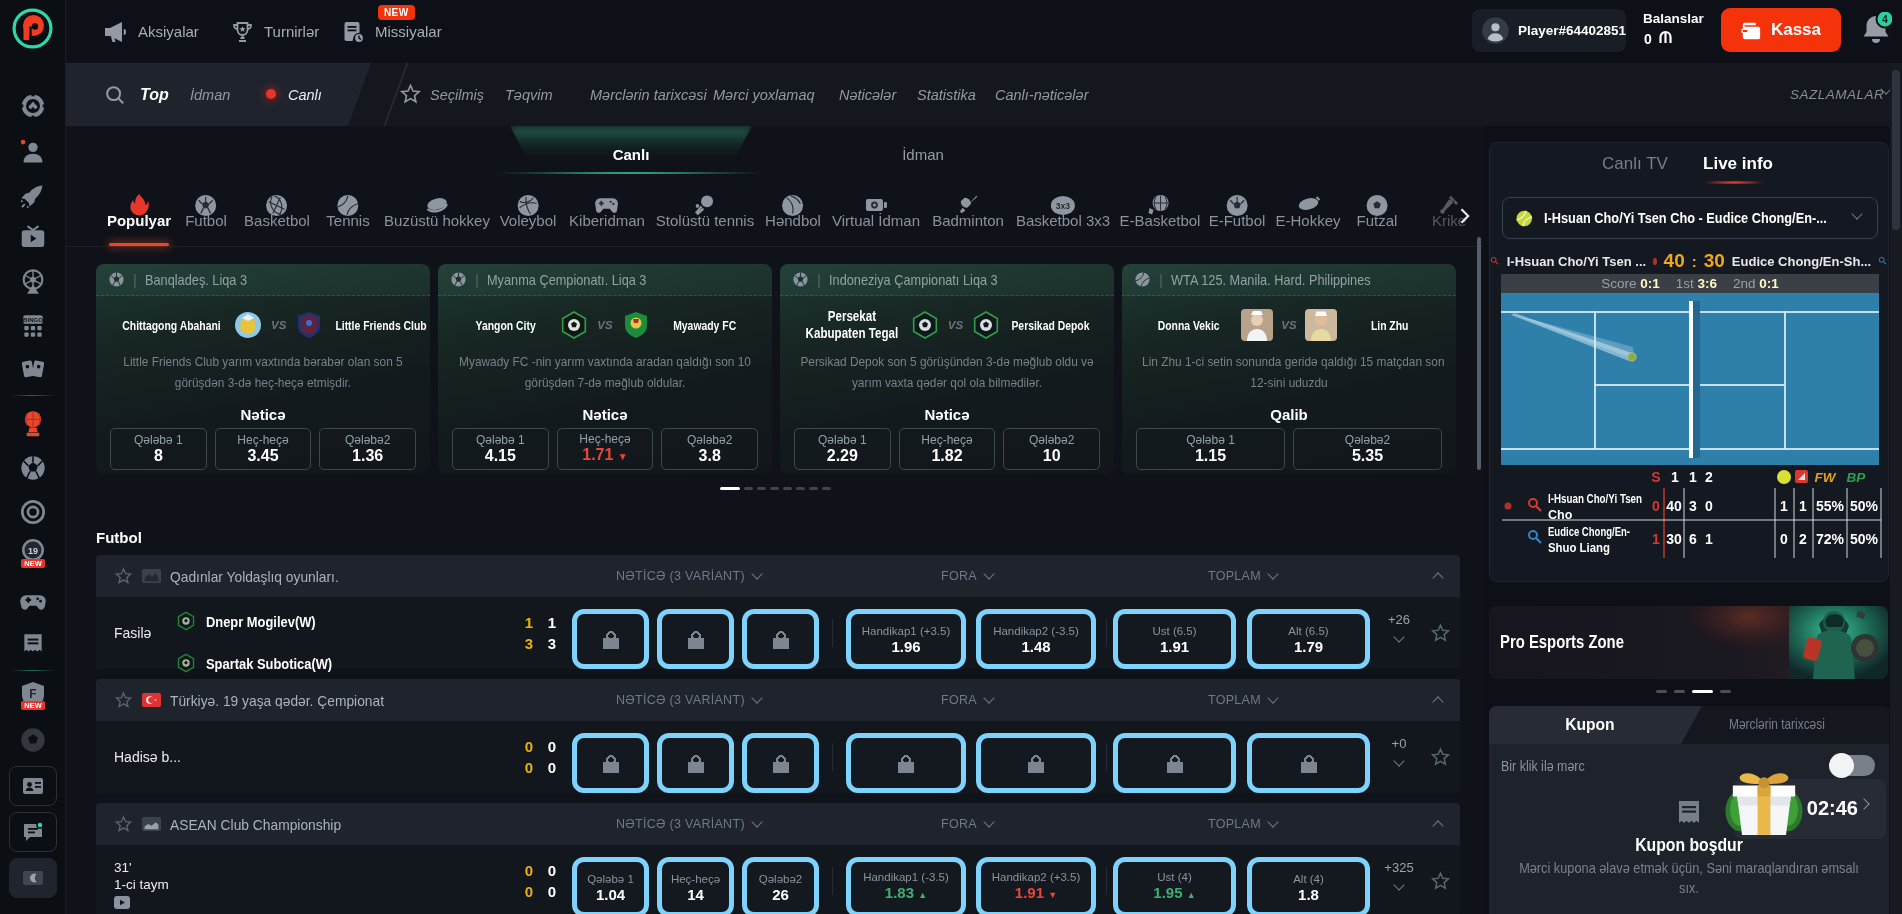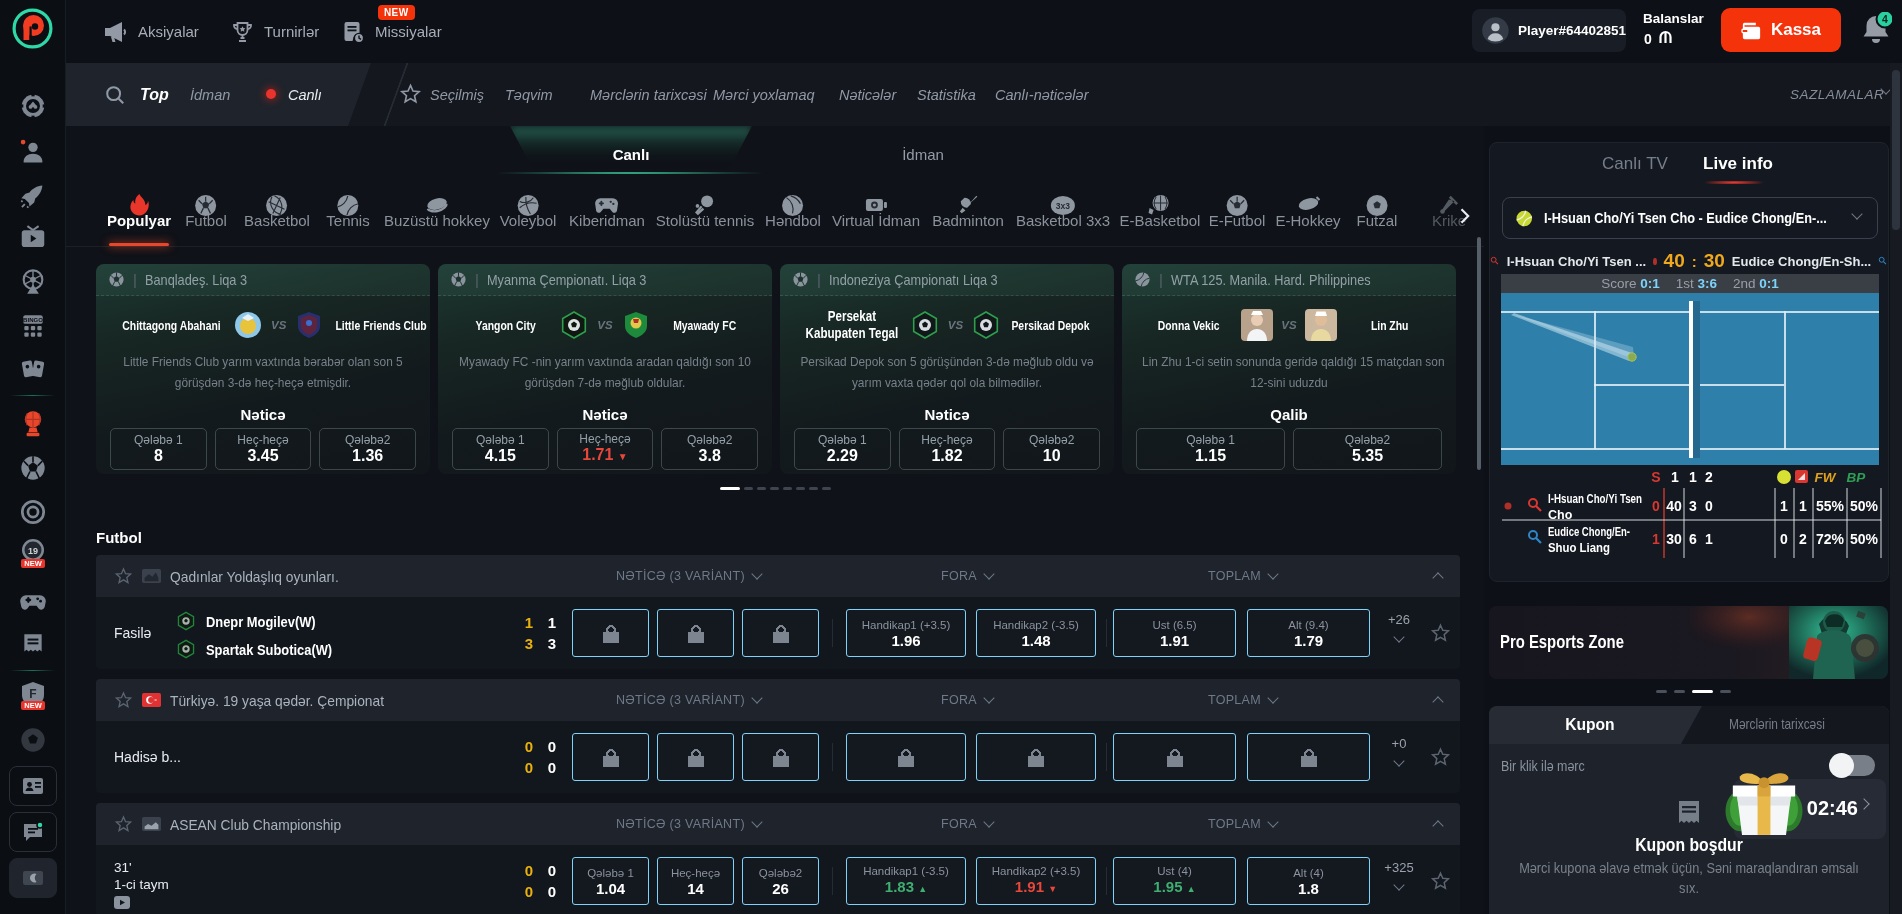--- a/index.html
+++ b/index.html
@@ -118,7 +118,7 @@
     align-items:center; justify-content:center; gap:7px; font-size:13px; color:#e8ecf0; font-weight:bold; white-space:nowrap; }
   .scorebar { position:absolute; left:11px; top:131px; width:378px; height:19px; background:#3a3e45;
     display:flex; align-items:center; justify-content:center; gap:16px; font-size:13.5px; color:#999fa8; }
-  .scorebar b { color:#7dd3fc; }
+  .scorebar b { color:#fef9c3; }
   .court { position:absolute; left:11px; top:150px; width:378px; height:172px; background:#2e7fa9; overflow:hidden; }
   .cline { position:absolute; background:rgba(226,240,247,.85); }
   

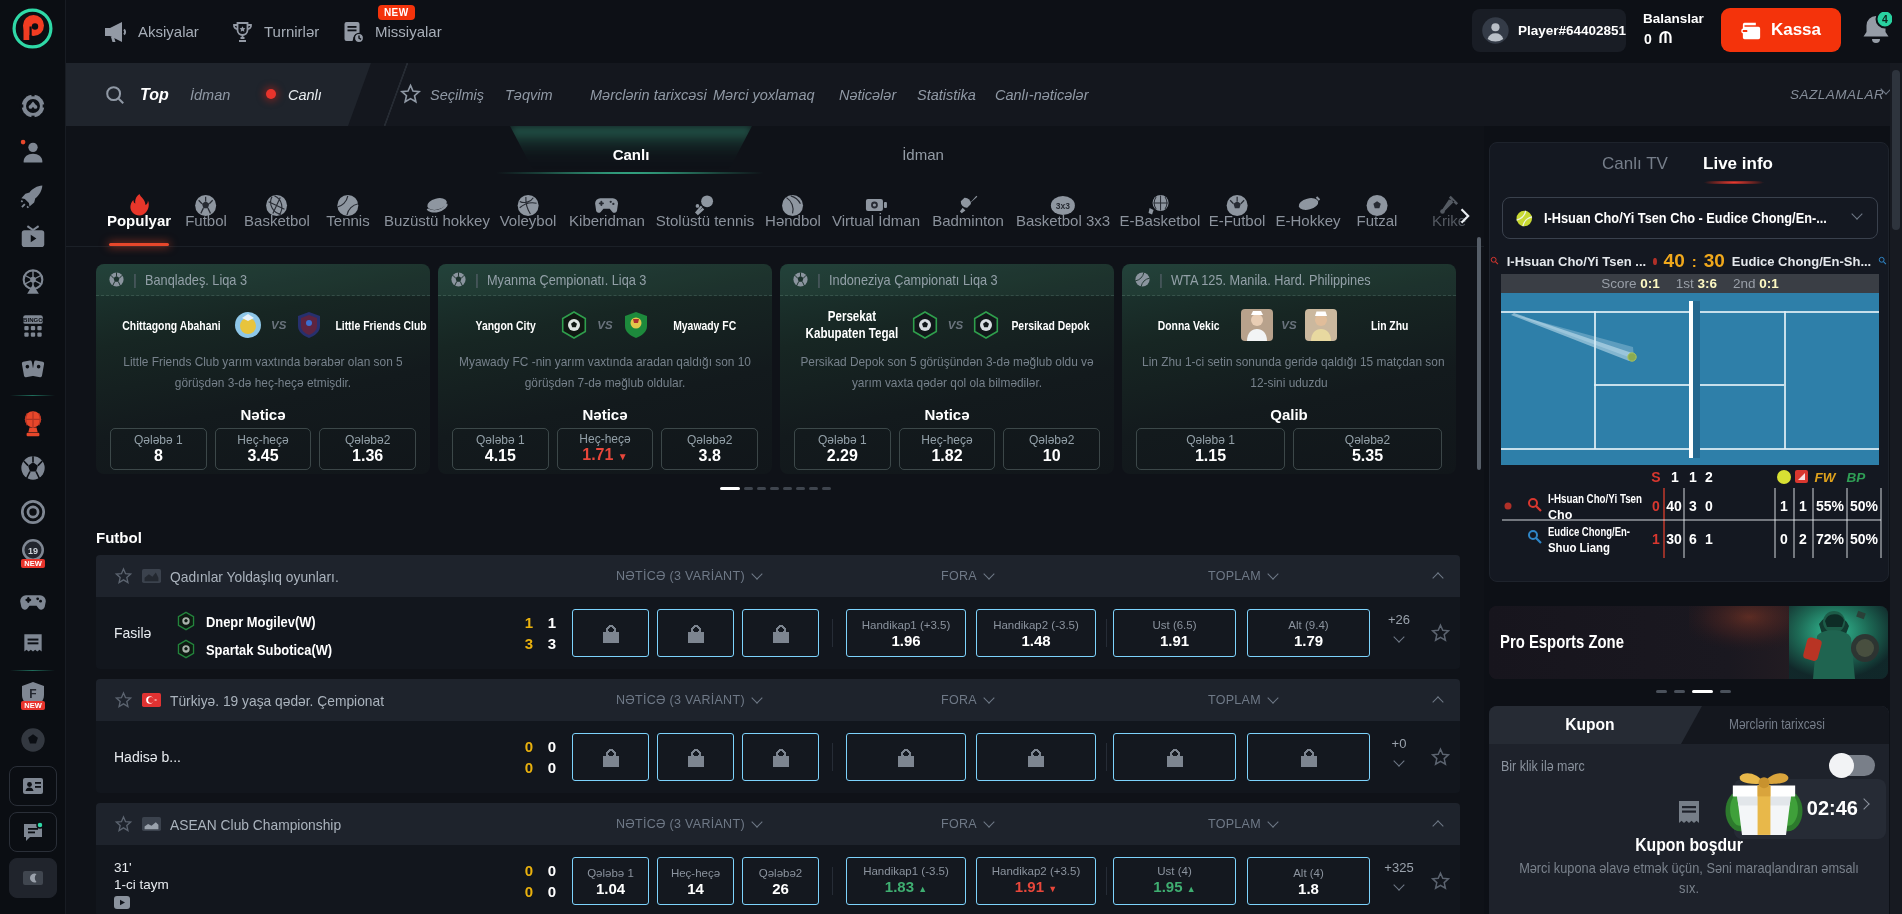--- a/index.html
+++ b/index.html
@@ -94,7 +94,7 @@
   .teamln b { font-weight:bold; transform:scaleX(.86); transform-origin:left center; white-space:nowrap; }
   .score-y { color:#e9b10e; font-weight:bold; }
   .score-w { color:#fff; font-weight:bold; }
-  .obtn { position:absolute; height:48px; top:12px; border:1px solid #7dd3fc; border-radius:3px;
+  .obtn { position:absolute; height:60px; top:12px; border:5px solid #7dd3fc; border-radius:12px;
     background:rgba(255,255,255,.012); display:flex; flex-direction:column; align-items:center;
     justify-content:center; }
   .obtn .l { color:#8b939e; font-size:11.5px; line-height:14px; }

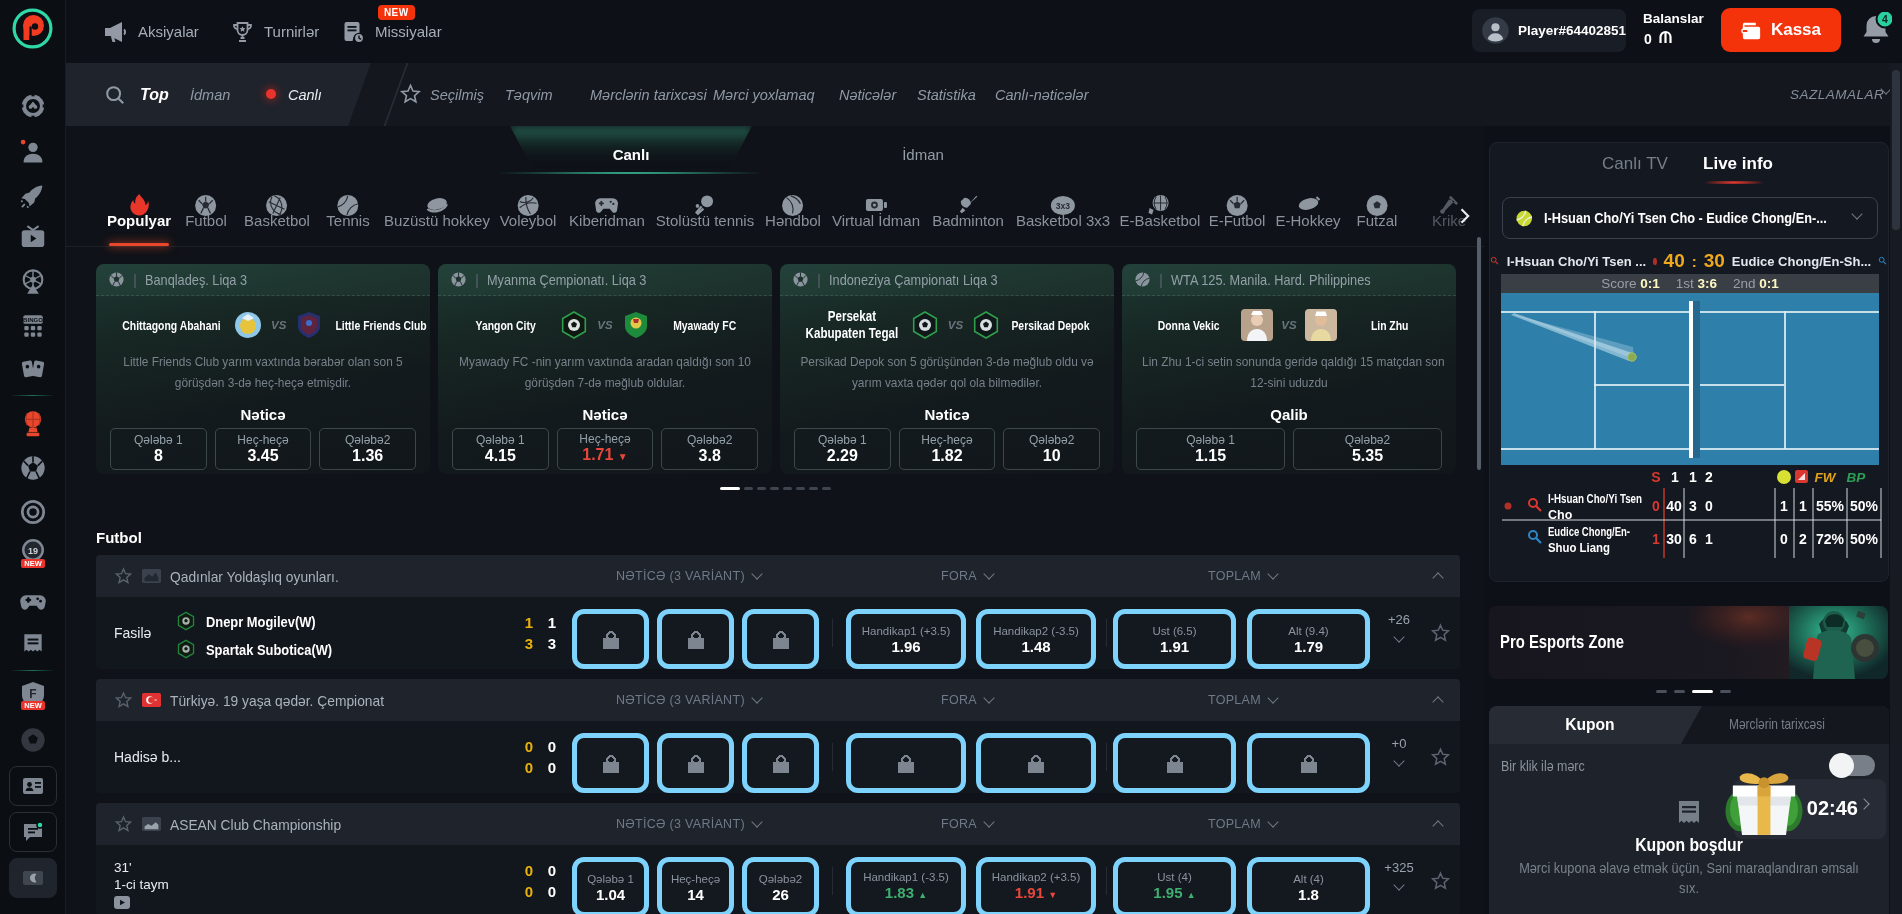--- a/index.html
+++ b/index.html
@@ -792,7 +792,7 @@
           <div class="v">1.91</div>
         </div>
       <div class="obtn" style="left:1151px;width:123px">
-          <div class="l">Alt (9.4)</div>
+          <div class="l">Alt (6.5)</div>
           <div class="v">1.79</div>
         </div>
       <div class="plus" style="left:1285px;top:15px;width:36px">+26<br><span class="chev" style="display:inline-block;margin-top:6px"></span></div>

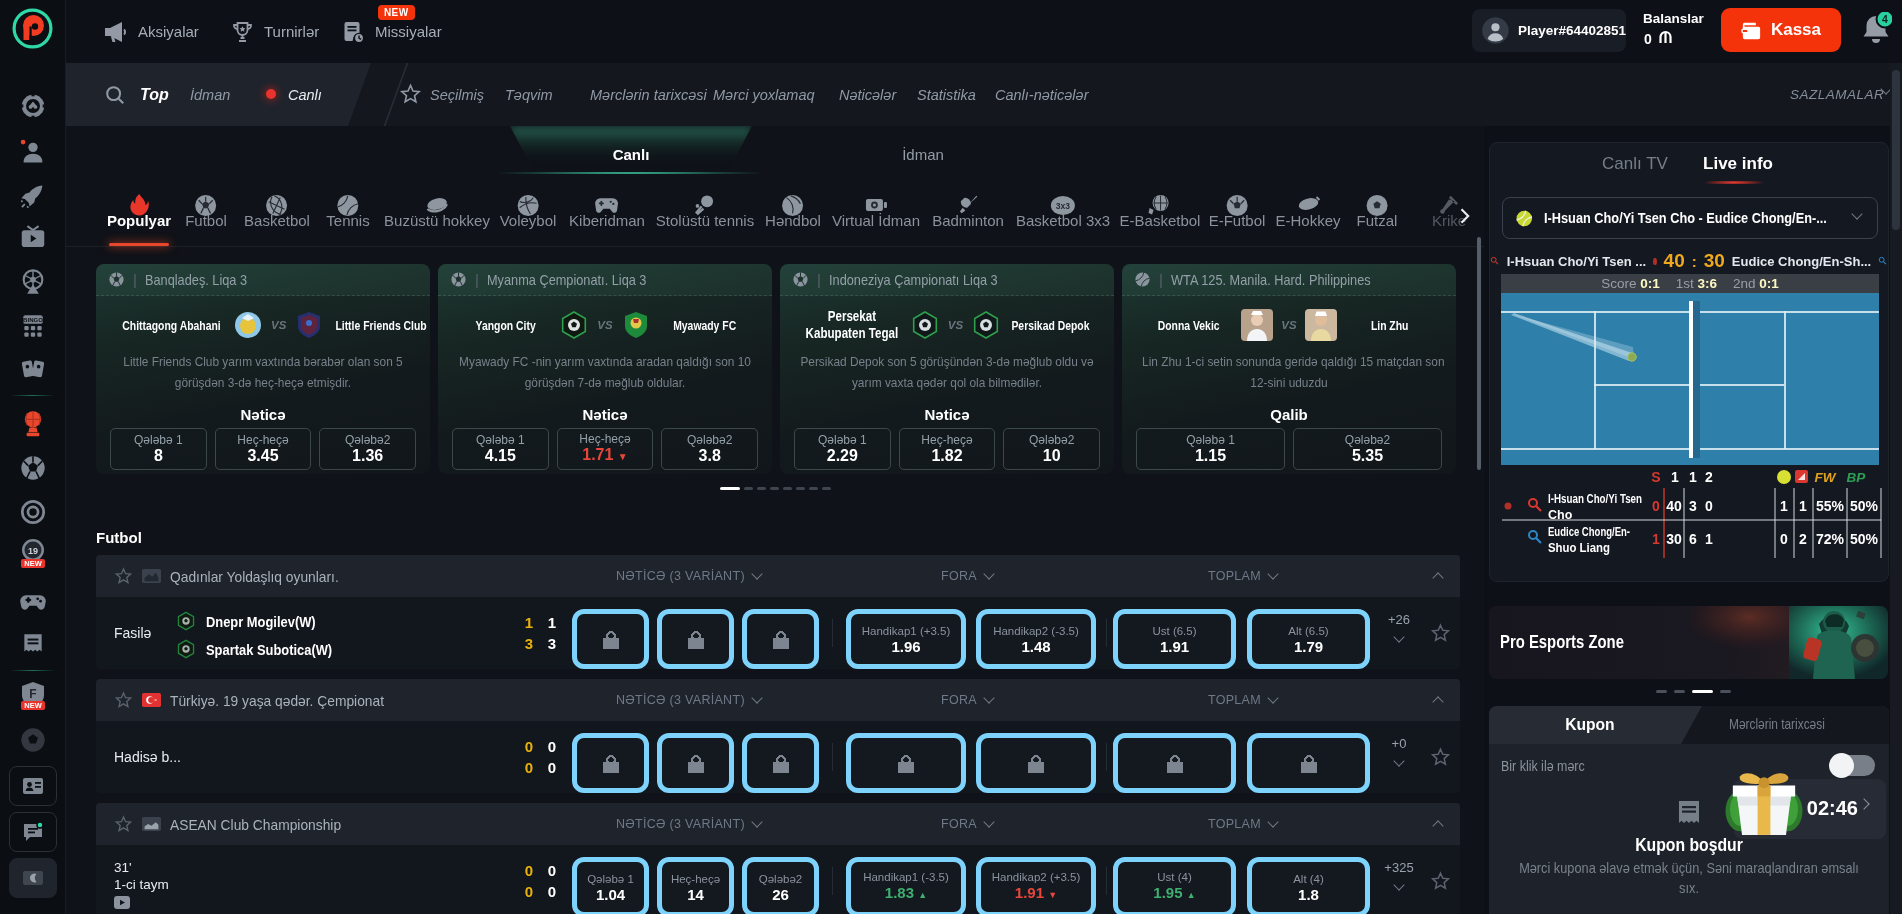--- a/index.html
+++ b/index.html
@@ -757,7 +757,7 @@
             </svg>
             <b>Dnepr Mogilev(W)</b>
           </div>
-        <div class="teamln" style="margin-top:2px">
+        <div class="teamln" style="margin-top:16px">
             <svg style="margin-right:10px;flex-shrink:0" width="20" height="22" viewBox="0 0 30 30">
               <path d="M15 2l11.3 6.5v13L15 28 3.7 21.5v-13z" fill="#0e1a12" stroke="#23843c" stroke-width="2"></path>
               <circle cx="15" cy="15" r="5.5" fill="#aab4ac"></circle>

